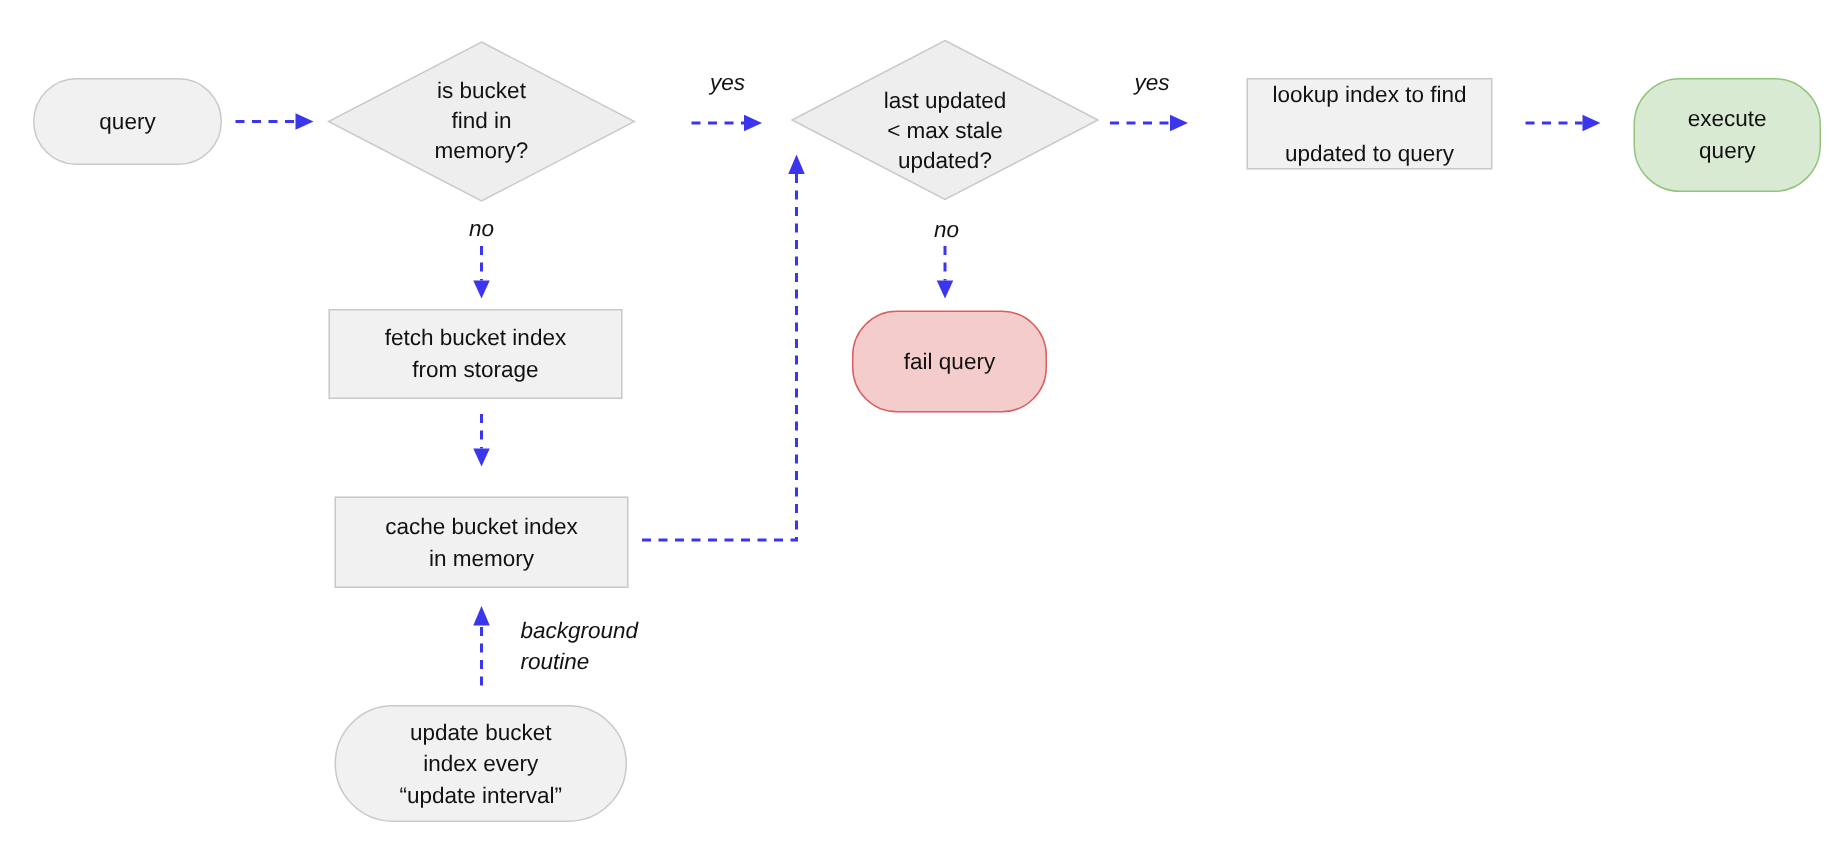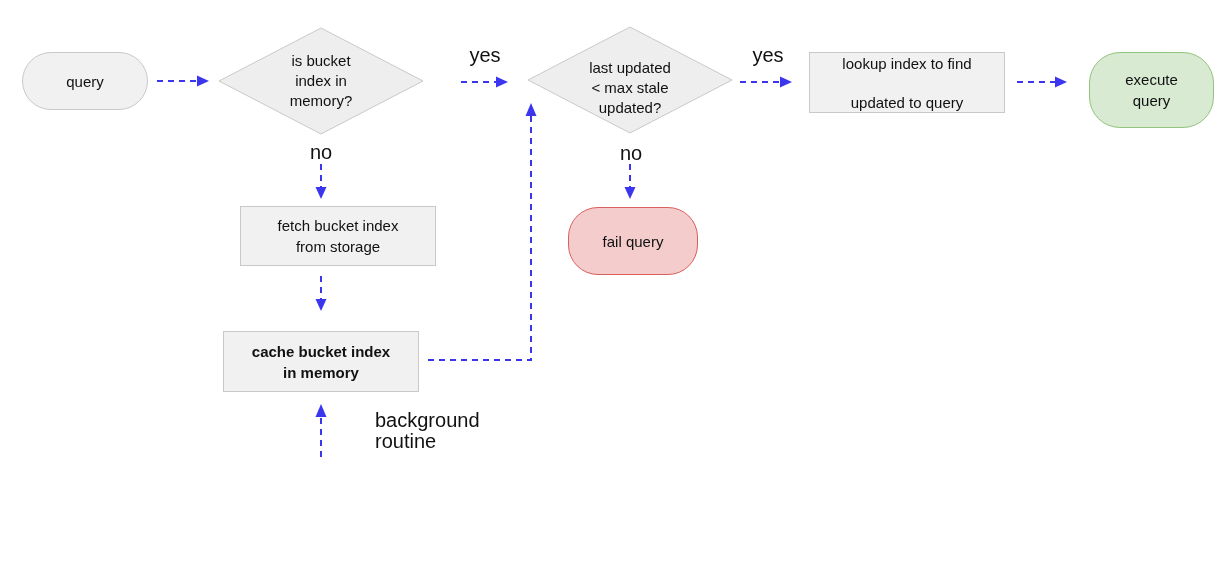--- a/index.html
+++ b/index.html
@@ -65,7 +65,8 @@
   .dtext { position: relative; z-index: 1; }
   .edge-label {
     position: absolute;
-    font-size: 20px;
+    font-size: 15px;
+    font-style: italic;
     line-height: 21px;
     color: var(--text, #111);
   }

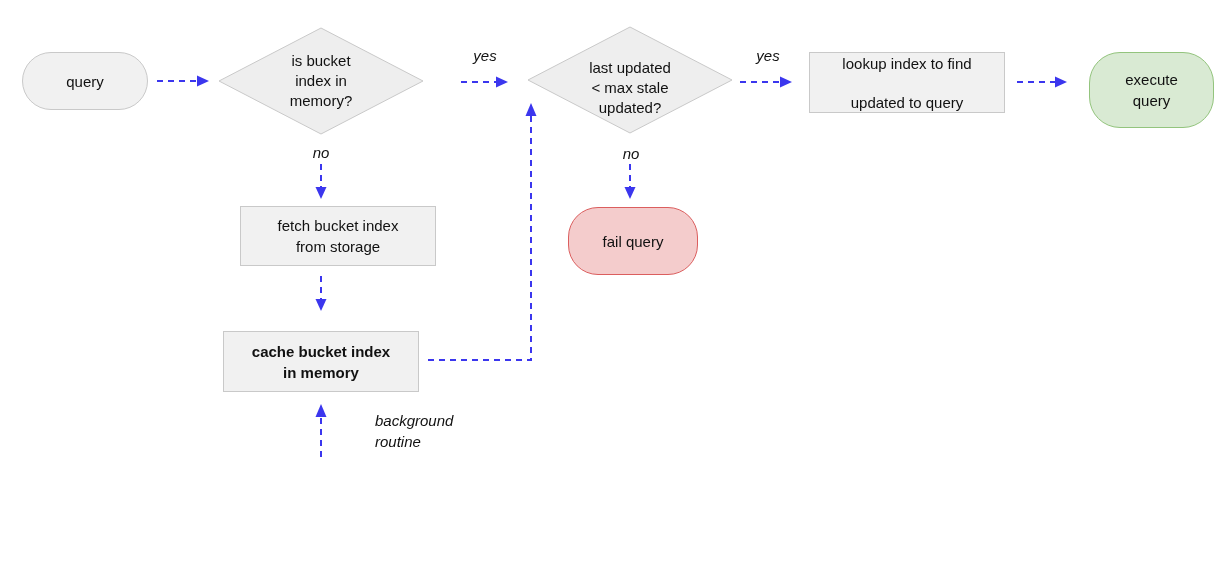--- a/index.html
+++ b/index.html
@@ -142,7 +142,7 @@
     </div>
   </div>
 
-  <div class="node box" style="left:809px; top:52px; width:196px; height:61px;gap:18px;">
+  <div class="node box" style="left:831px; top:52px; width:164px; height:61px;gap:18px;">
     <div>lookup index to find</div>
     <div>updated to query</div>
   </div>

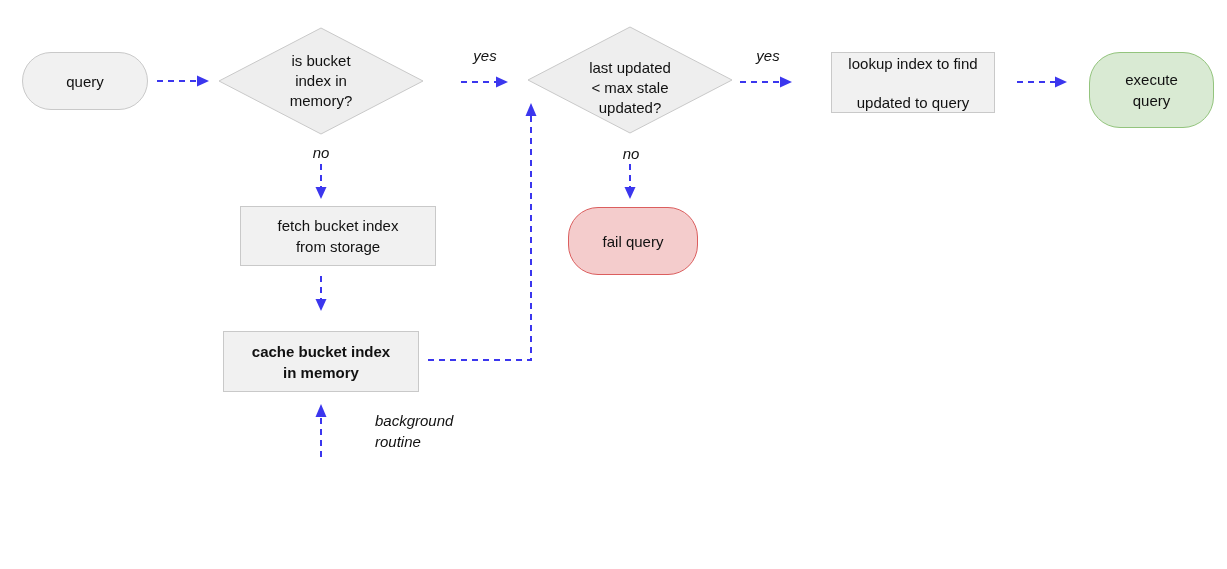--- a/index.html
+++ b/index.html
@@ -126,7 +126,7 @@
     </svg>
     <div class="dtext" style="line-height:20px;">
       <div>is bucket</div>
-      <div>index in</div>
+      <div>find in</div>
       <div>memory?</div>
     </div>
   </div>

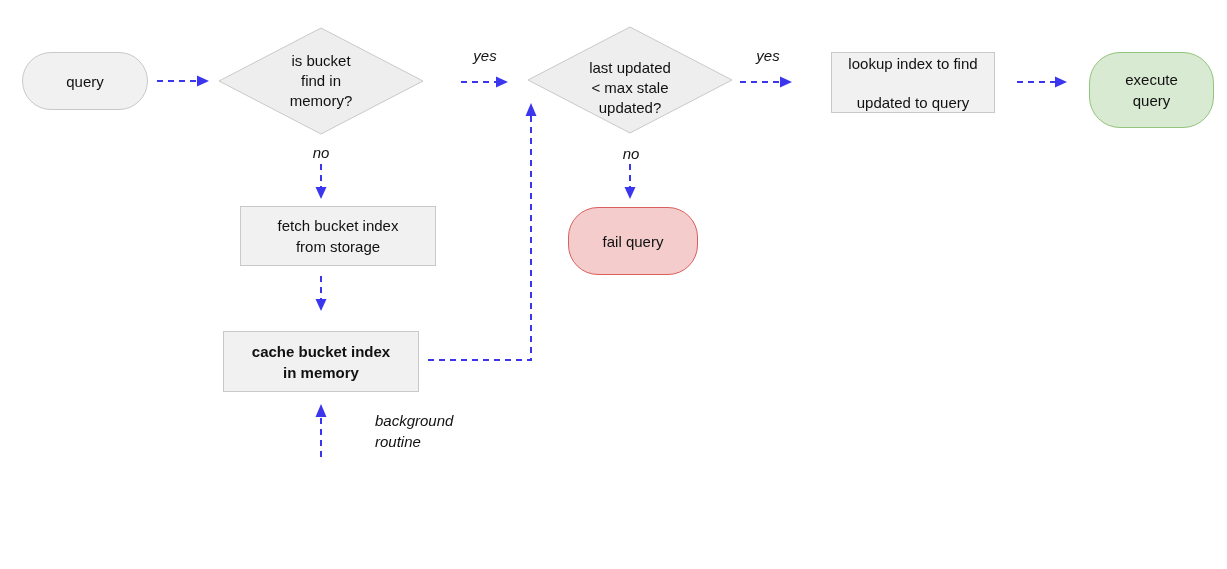--- a/index.html
+++ b/index.html
@@ -152,7 +152,7 @@
     <div>query</div>
   </div>
 
-  <div class="node box" style="left:240px; top:206px; width:196px; height:60px;">
+  <div class="node box" style="left:219px; top:206px; width:196px; height:60px;">
     <div>fetch bucket index</div>
     <div>from storage</div>
   </div>

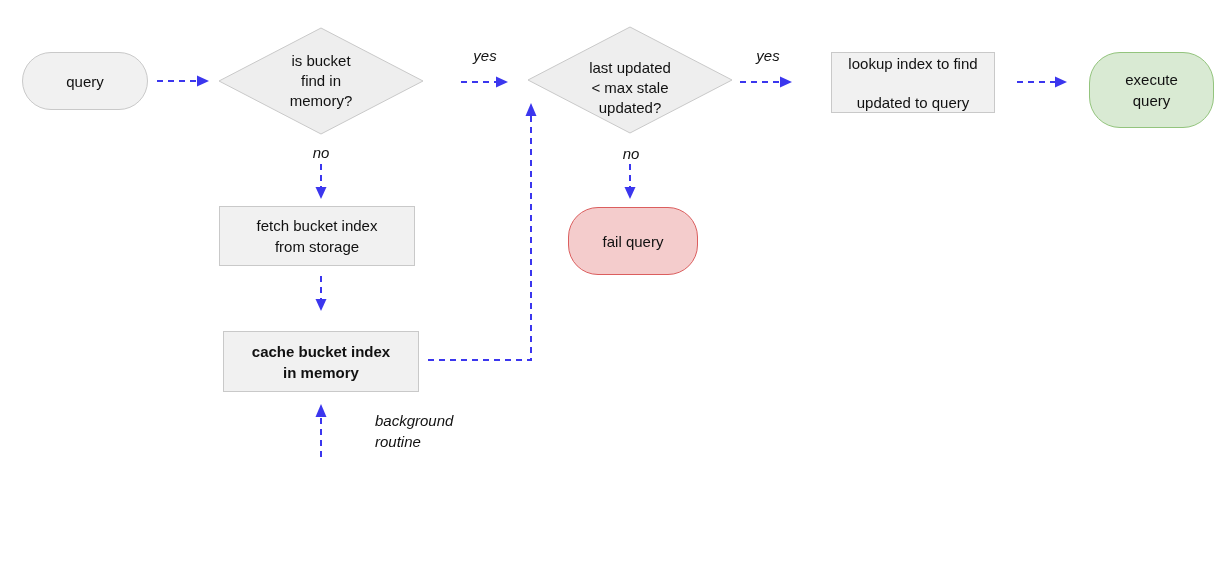--- a/index.html
+++ b/index.html
@@ -157,7 +157,7 @@
     <div>from storage</div>
   </div>
 
-  <div class="node box" style="left:223px; top:331px; width:196px; height:61px;font-weight:bold;">
+  <div class="node box" style="left:223px; top:331px; width:196px; height:61px;">
     <div>cache bucket index</div>
     <div>in memory</div>
   </div>

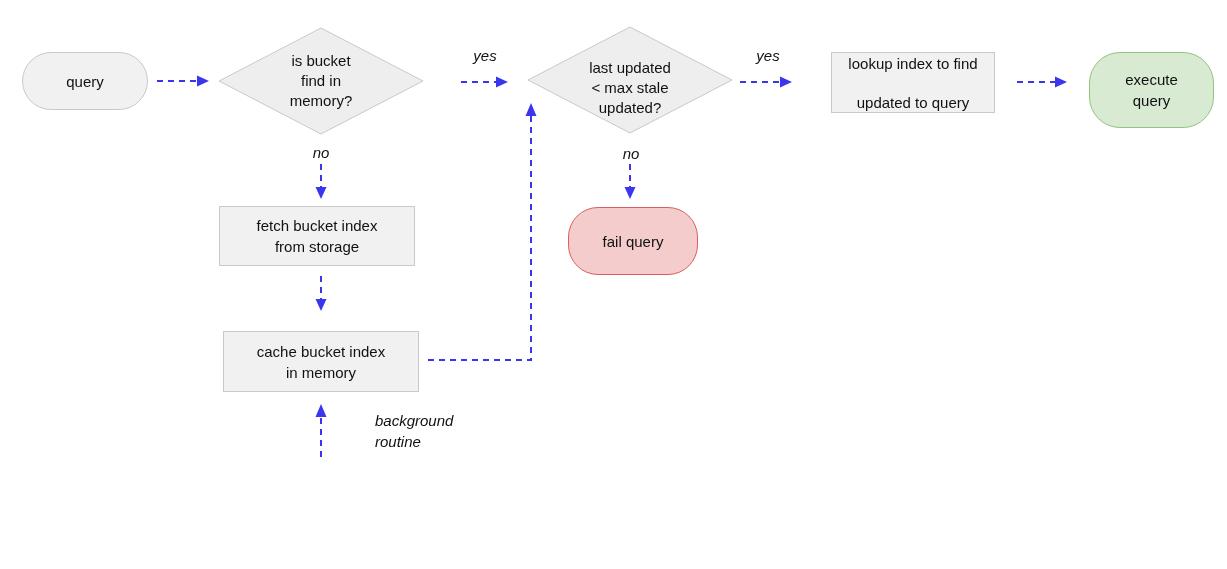--- a/index.html
+++ b/index.html
@@ -175,7 +175,7 @@
 
   <div class="edge-label center" style="left:609px; top:143px; width:44px;">no</div>
 
-  <div class="edge-label" style="left:347px; top:410px;margin-left:28px;">
+  <div class="edge-label" style="left:347px; top:410px;">
     <div>background</div>
     <div>routine</div>
   </div>

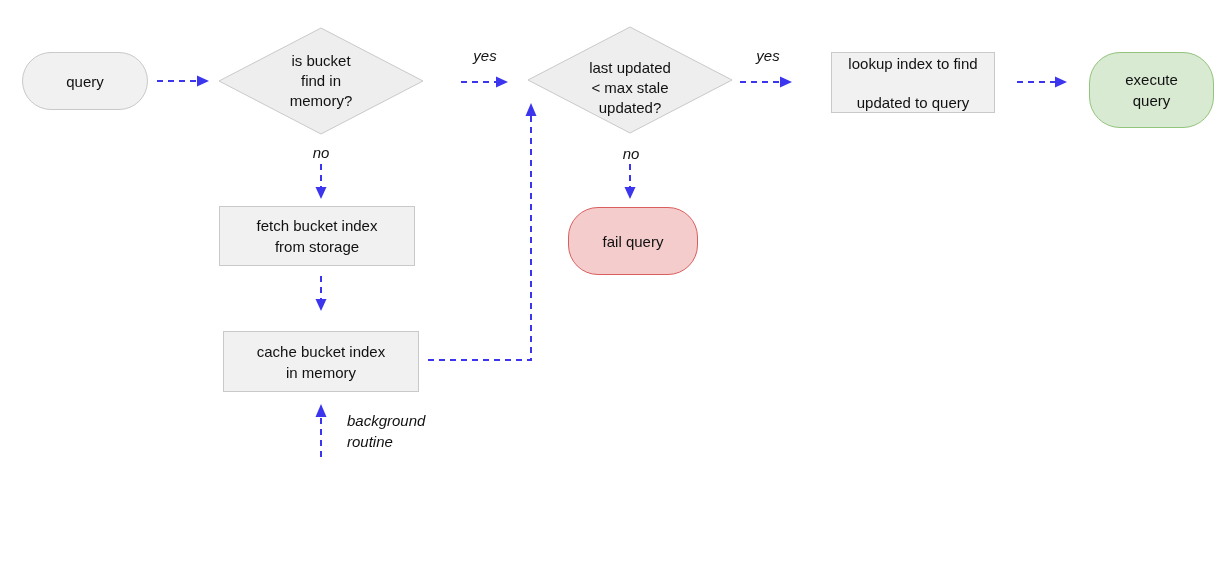--- a/index.html
+++ b/index.html
@@ -166,6 +166,11 @@
     <div>fail query</div>
   </div>
 
+  <div class="node pill" style="left:223px; top:470px; width:195px; height:78px; border-radius:39px;">
+    <div>update bucket</div>
+    <div>index every</div>
+    <div>“update interval”</div>
+  </div>
 
   <div class="edge-label center" style="left:462px; top:45px; width:46px;">yes</div>
 

